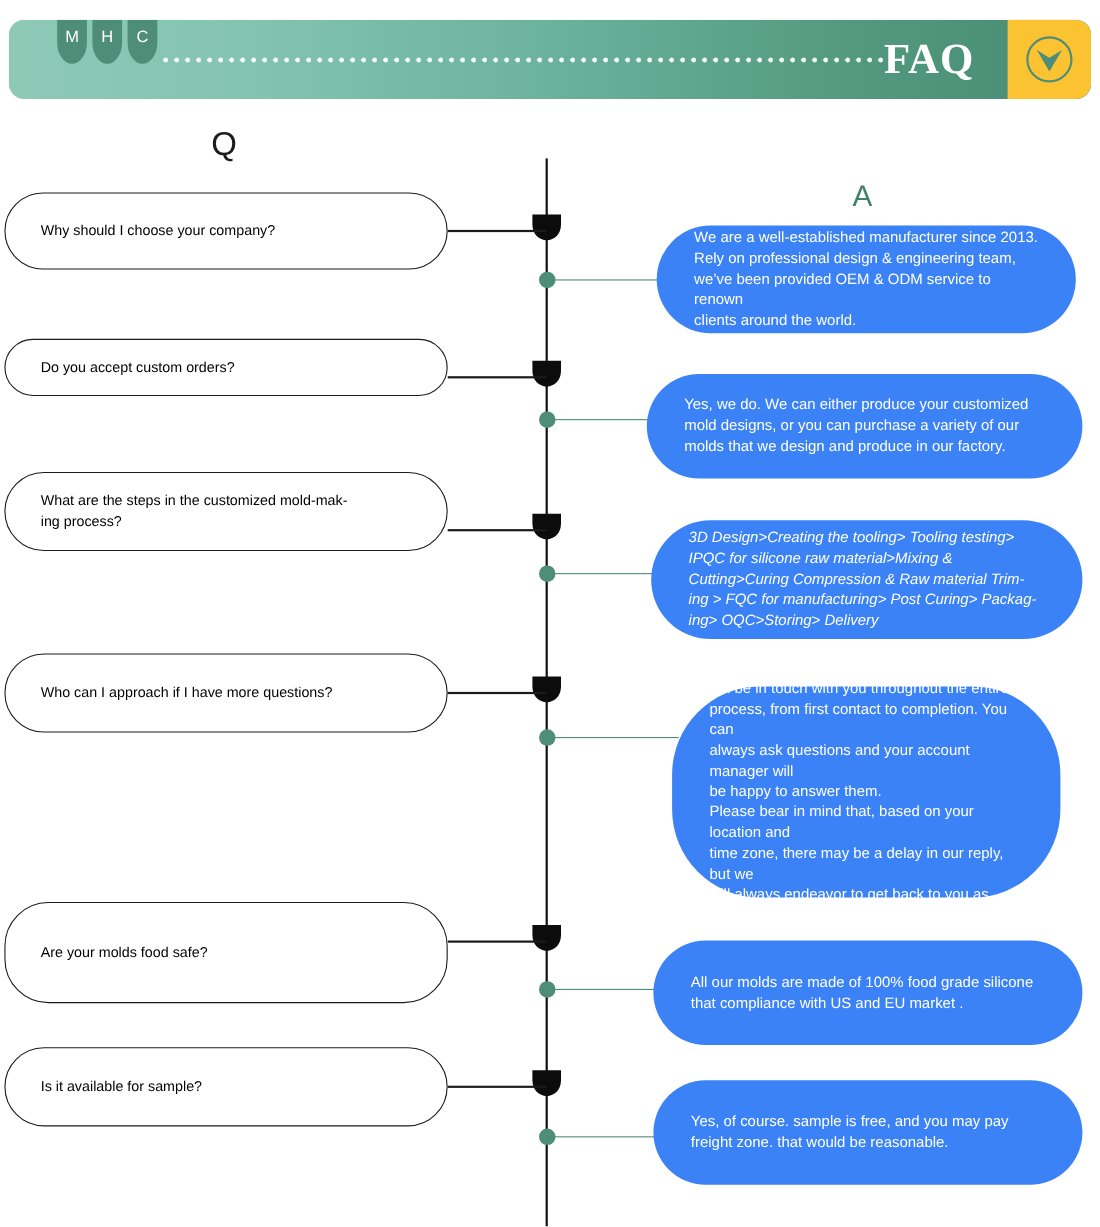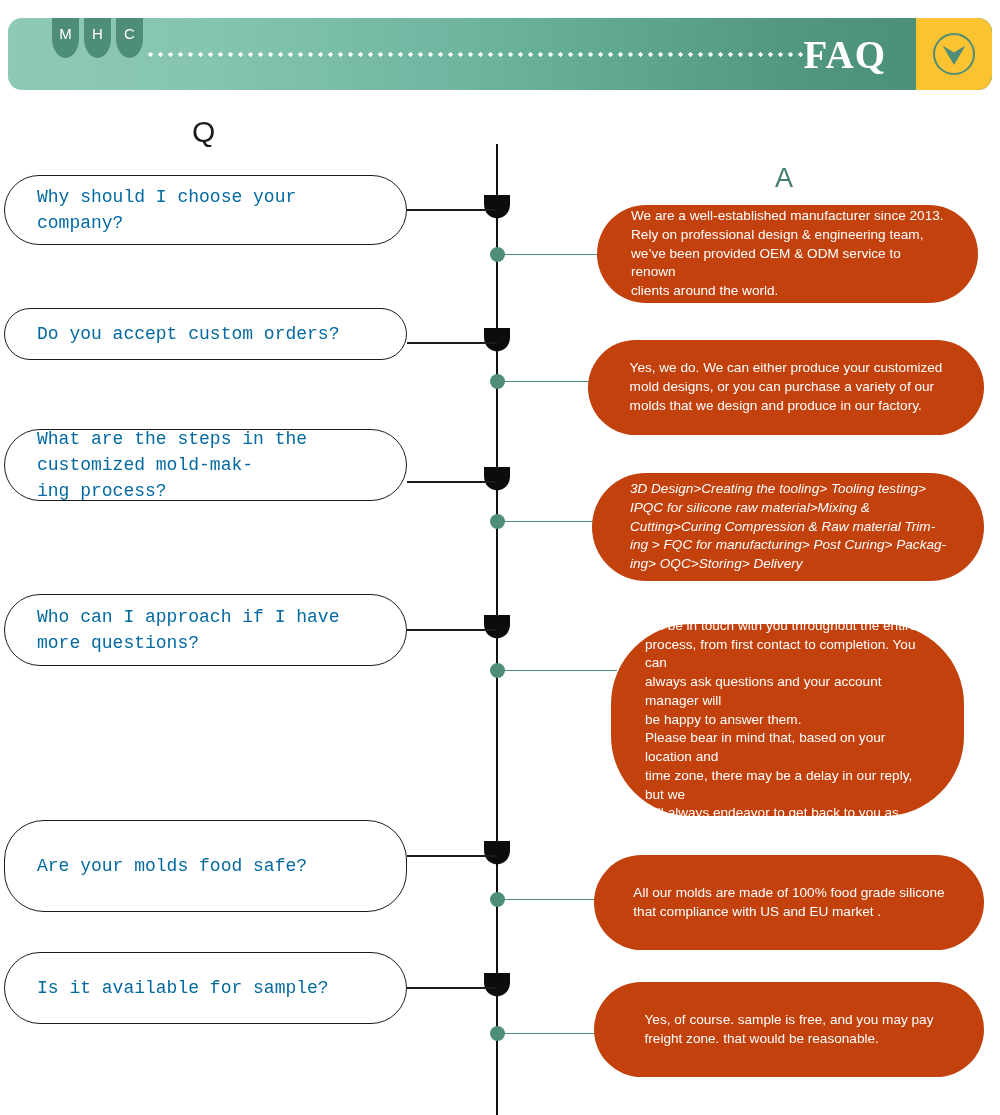--- a/index.html
+++ b/index.html
@@ -148,10 +148,10 @@
     padding: 0 32px;
   }
   .question-text {
-    font-size: 18px;
+    font-size: 13px;
     line-height: 1.45;
-    color: #0369a1;
-    font-family: Liberation Mono, monospace;
+    color: #000000;
+    font-family: Liberation Sans, sans-serif;
   }
   .q-connector {
     position: absolute;

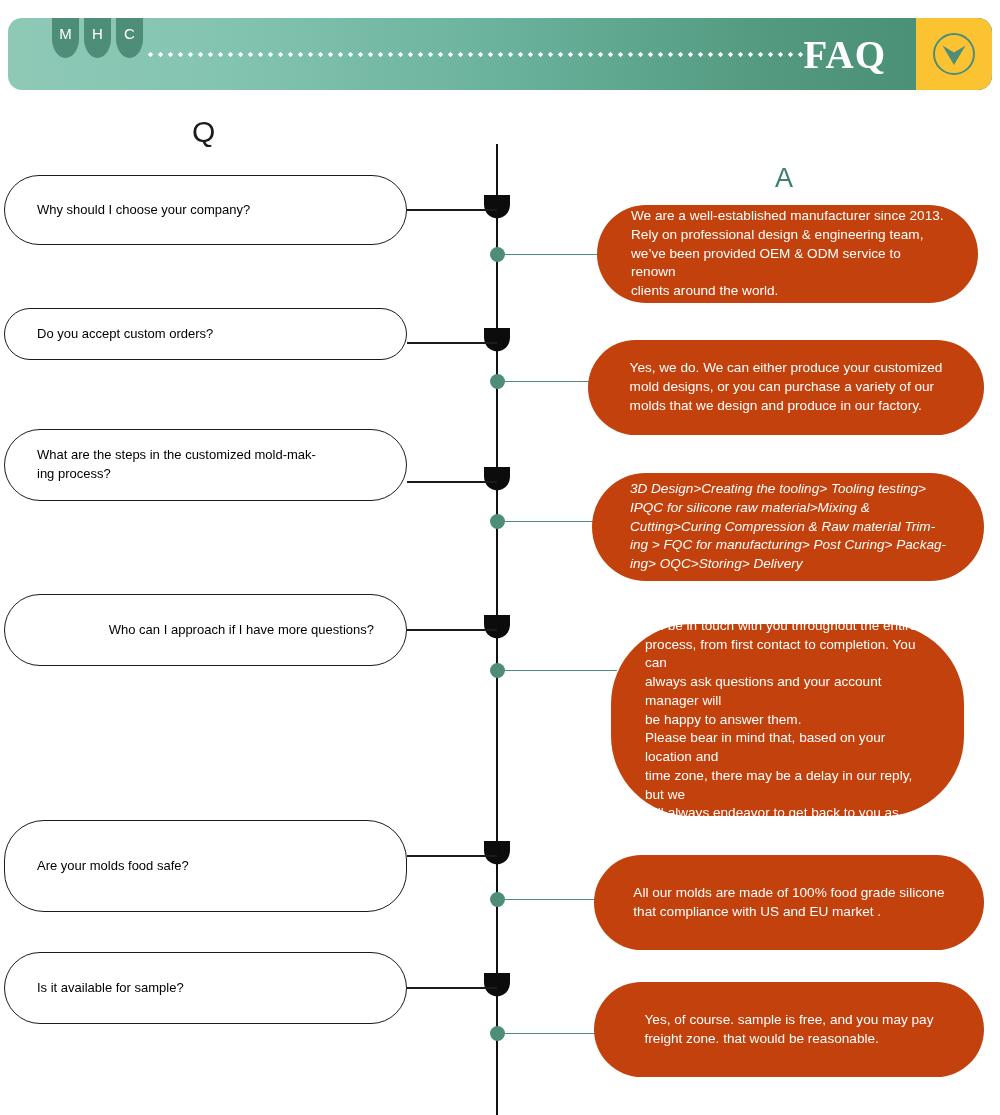--- a/index.html
+++ b/index.html
@@ -164,12 +164,11 @@
   .answer-bubble {
     position: absolute;
     box-sizing: border-box;
-    background: #c2410c;
+    background: #3b82f6;
     border-radius: 80px;
     display: flex;
     align-items: center;
     padding: 6px 34px;
-    justify-content: center;
   }
   .answer-text {
     color: #ffffff;

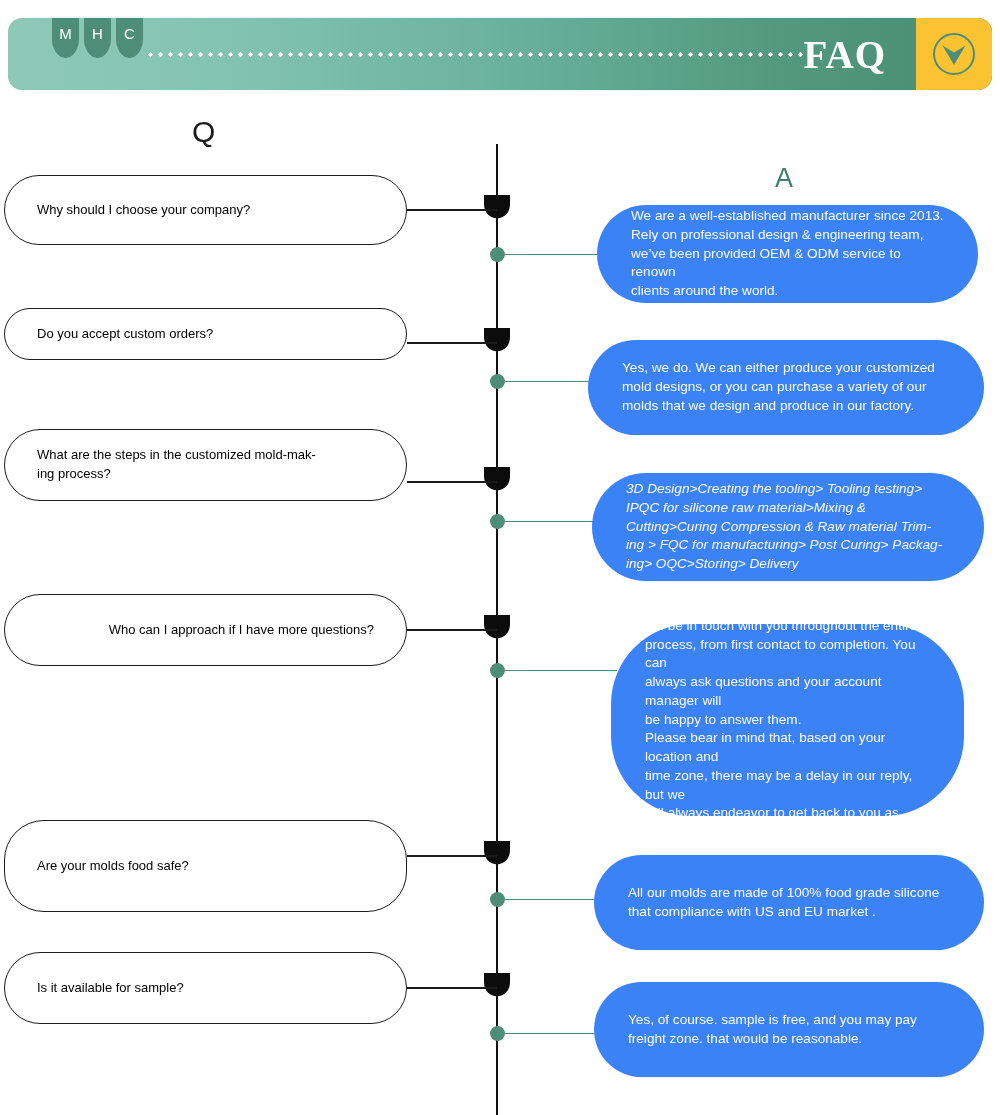--- a/index.html
+++ b/index.html
@@ -260,7 +260,7 @@
   <span class="question-text" style="white-space:pre-line;">What are the steps in the customized mold-mak-
 ing process?</span>
 </div>
-<div class="question-pill" style="top:594px; height:72px;justify-content:flex-end;">
+<div class="question-pill" style="top:594px; height:72px;">
   <span class="question-text">Who can I approach if I have more questions?</span>
 </div>
 <div class="question-pill" style="top:820px; height:92px;">

